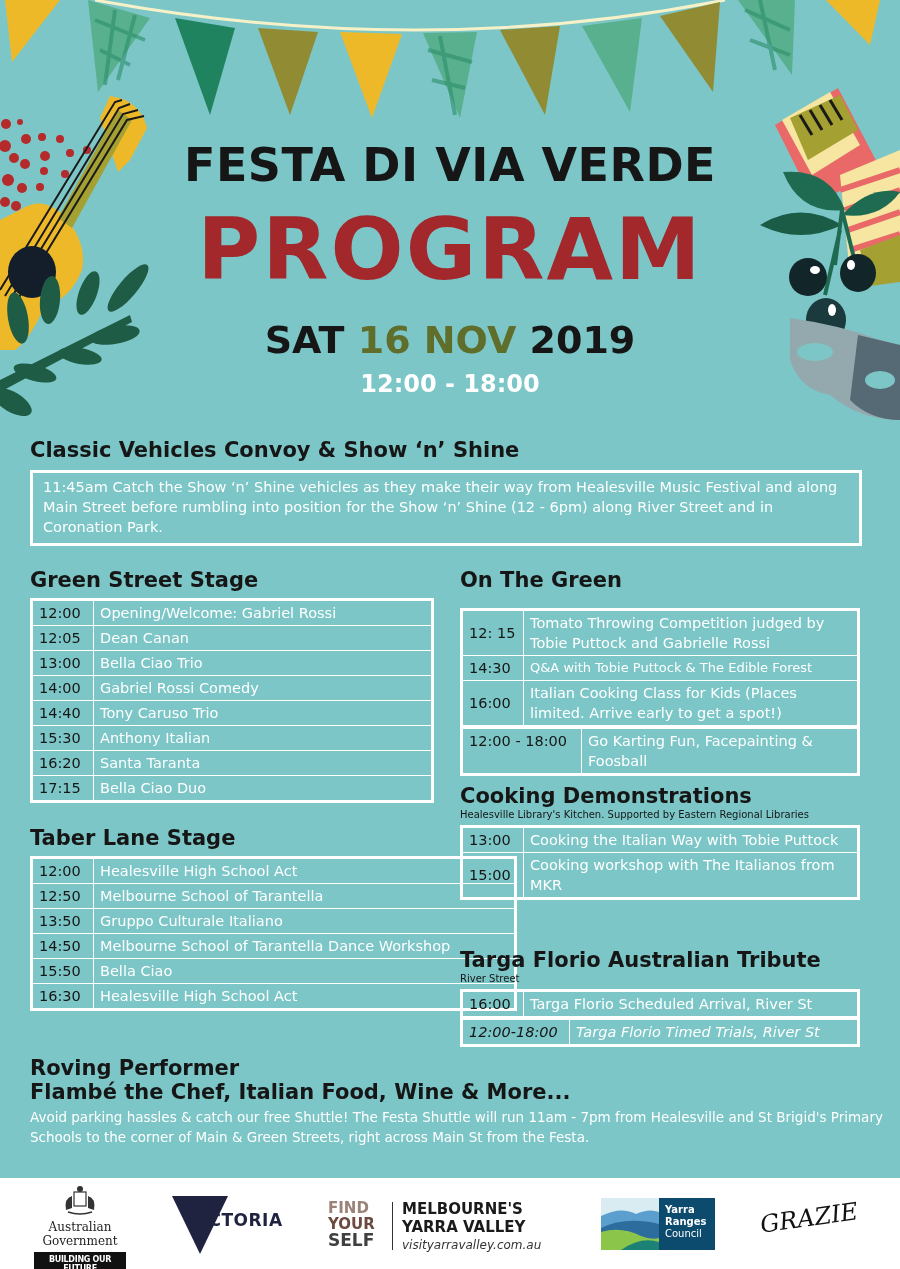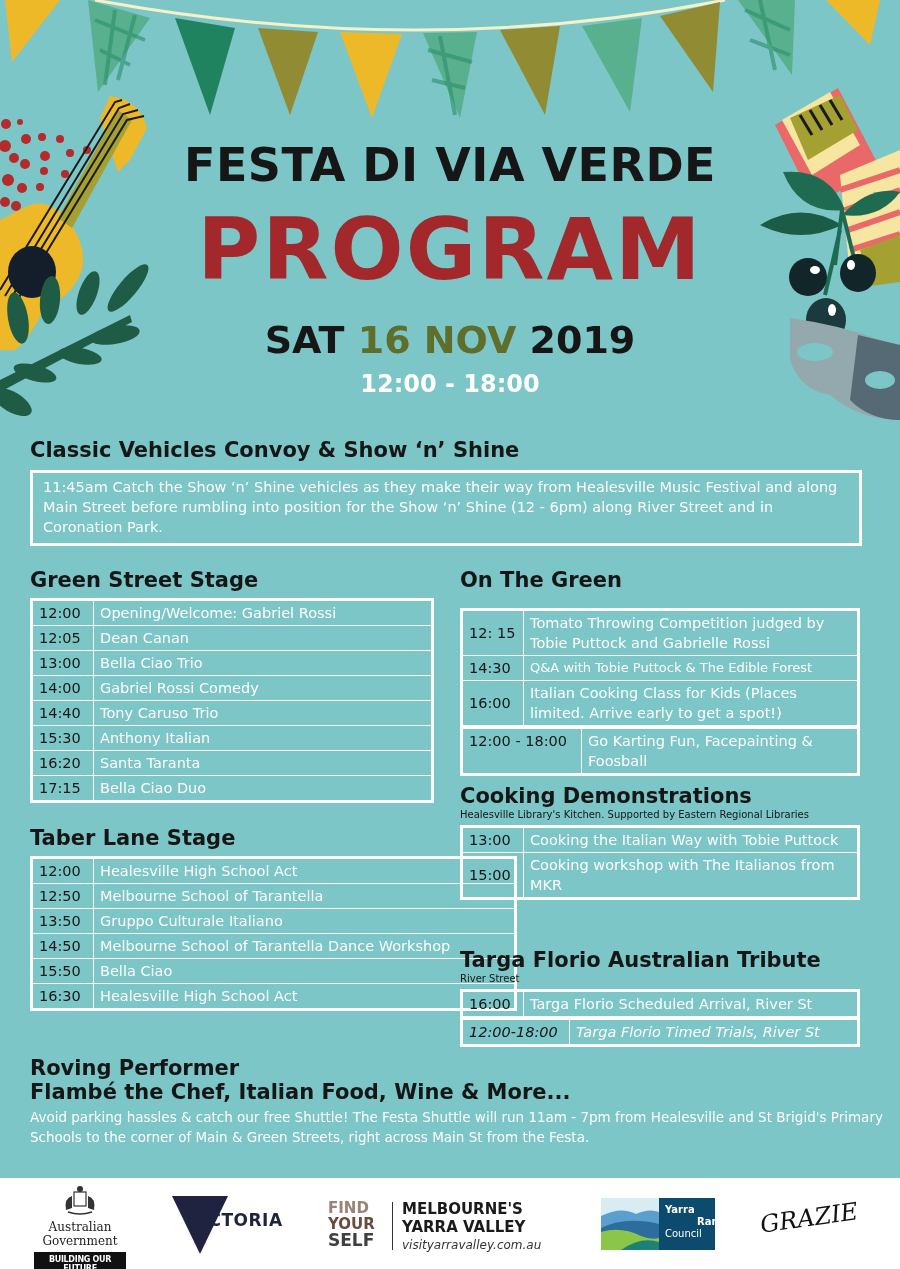--- a/index.html
+++ b/index.html
@@ -352,7 +352,7 @@
     </svg>
     <div style="position:absolute; left:64px; top:6px; color:#fff; font-size:10px; line-height:12px;">
       <div style="font-weight:bold;">Yarra</div>
-      <div style="font-weight:bold;margin-left:32px;">Ranges</div>
+      <div style="font-weight:bold;">Ranges</div>
       <div>Council</div>
     </div>
   </div>

